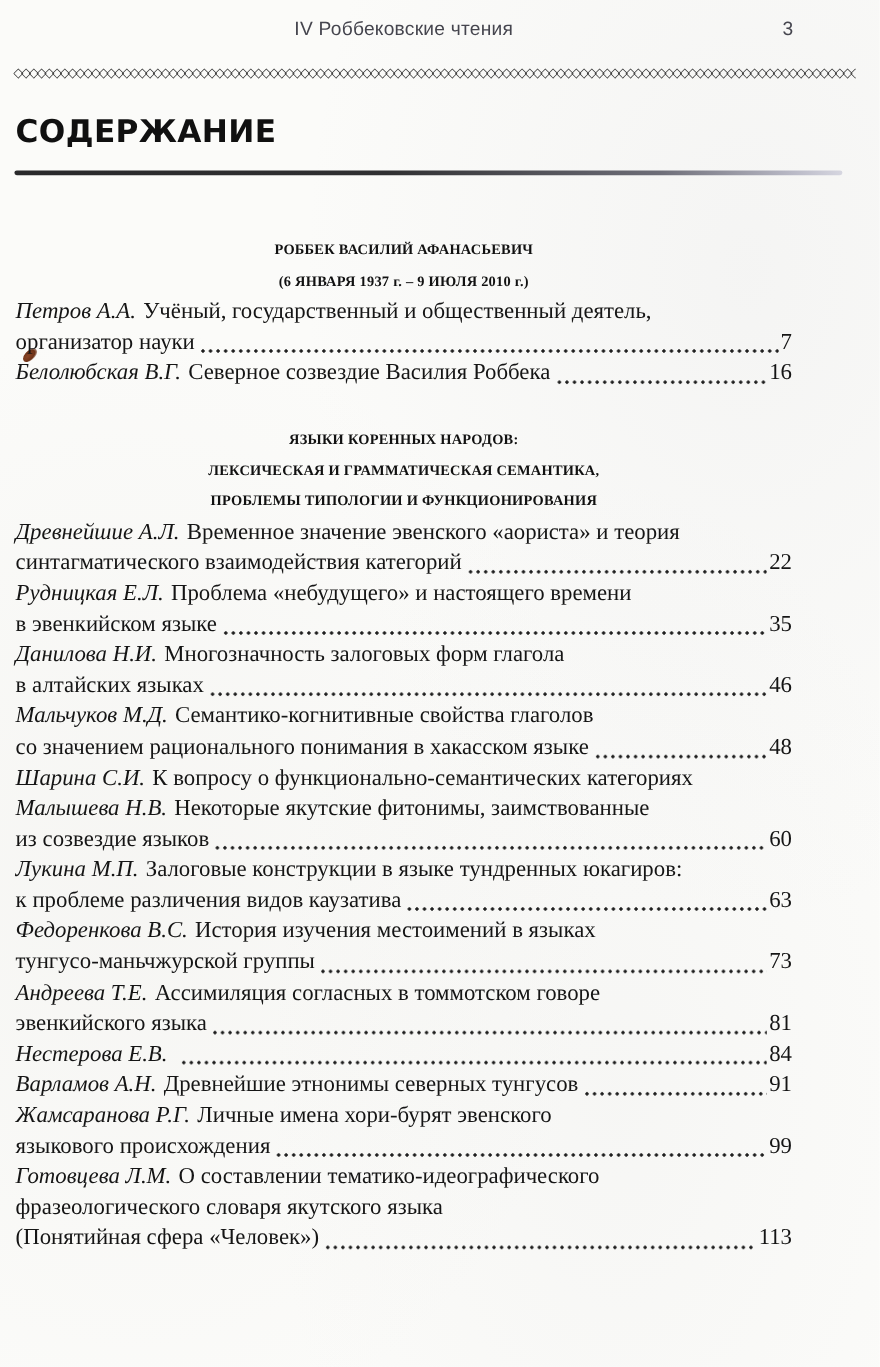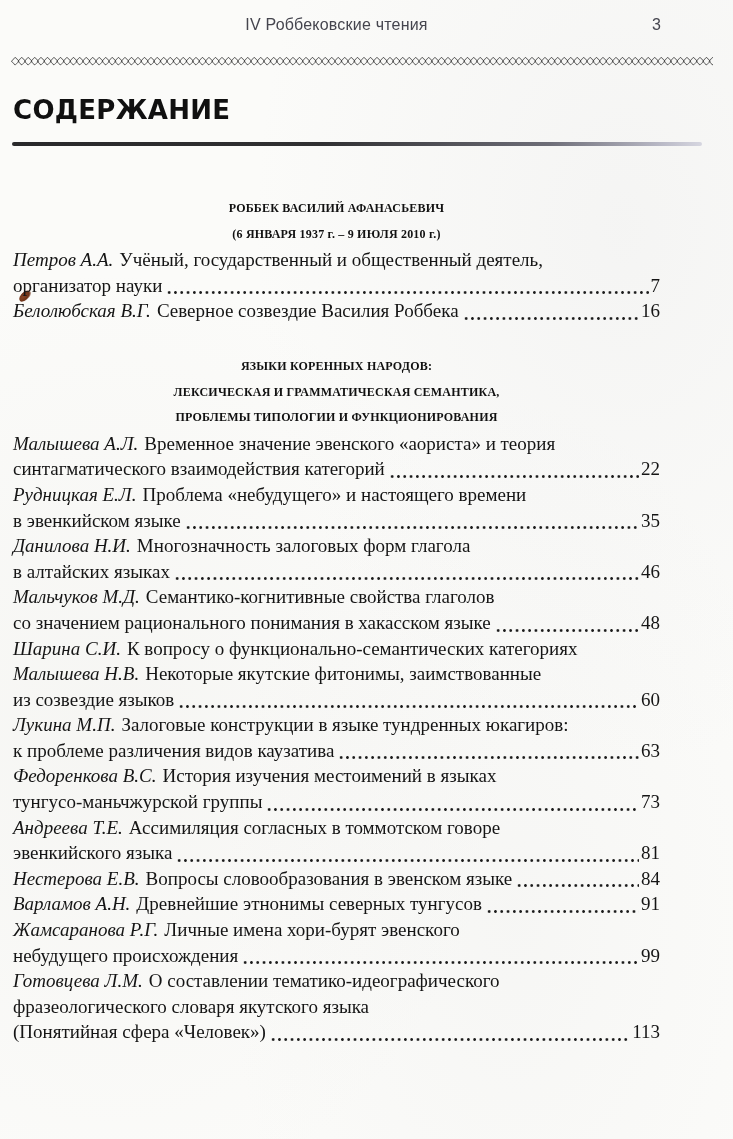--- a/index.html
+++ b/index.html
@@ -116,7 +116,7 @@
     </div>
 
     <div>
-      <div class="ln"><span class="au">Малышева А.Л.</span><span>Временное значение эвенского «аориста» и теория</span></div>
+      <div class="ln"><span class="au">Древнейшие А.Л.</span><span>Временное значение эвенского «аориста» и теория</span></div>
       <div class="ln lead">
           <span>синтагматического взаимодействия категорий</span>
           <span class="dots"></span>

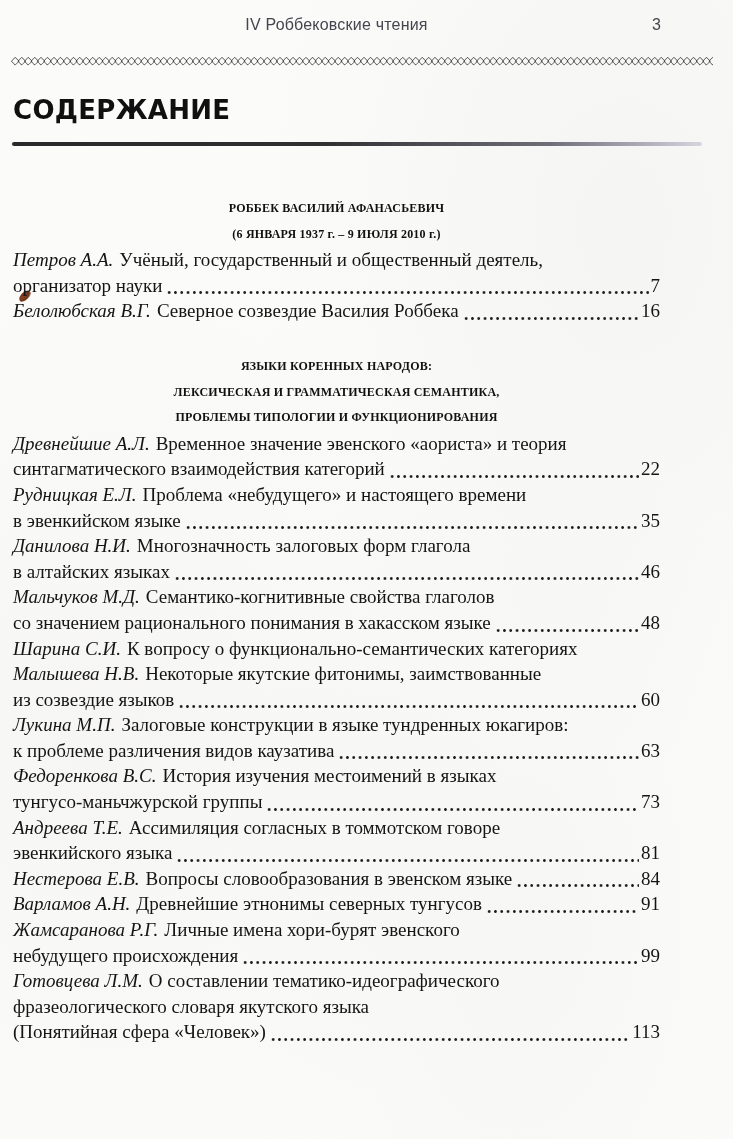--- a/index.html
+++ b/index.html
@@ -194,7 +194,6 @@
     <div>
       <div class="ln lead">
           <span class="au">Нестерова Е.В.</span>
-          <span>Вопросы словообразования в эвенском языке</span>
           <span class="dots"></span>
           <span class="pg">84</span>
         </div>

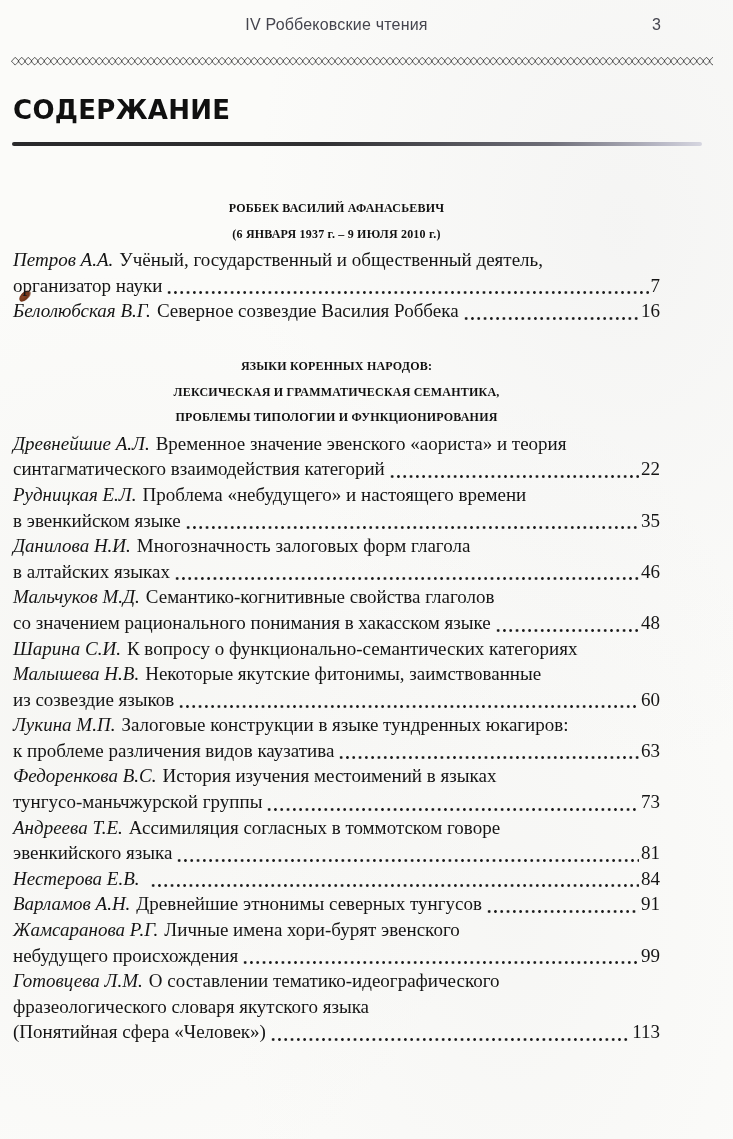--- a/index.html
+++ b/index.html
@@ -211,7 +211,7 @@
     <div>
       <div class="ln"><span class="au">Жамсаранова Р.Г.</span><span>Личные имена хори-бурят эвенского</span></div>
       <div class="ln lead">
-          <span>небудущего происхождения</span>
+          <span>языкового происхождения</span>
           <span class="dots"></span>
           <span class="pg">99</span>
         </div>

